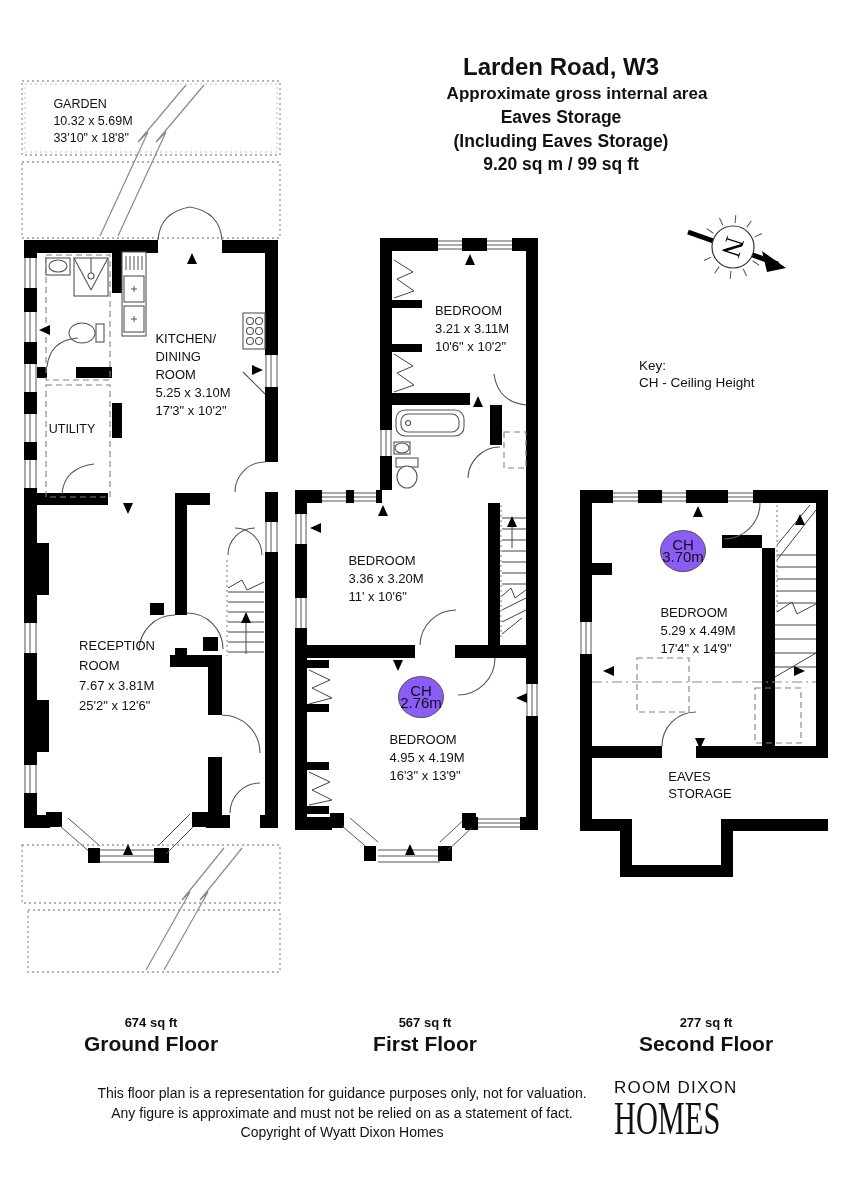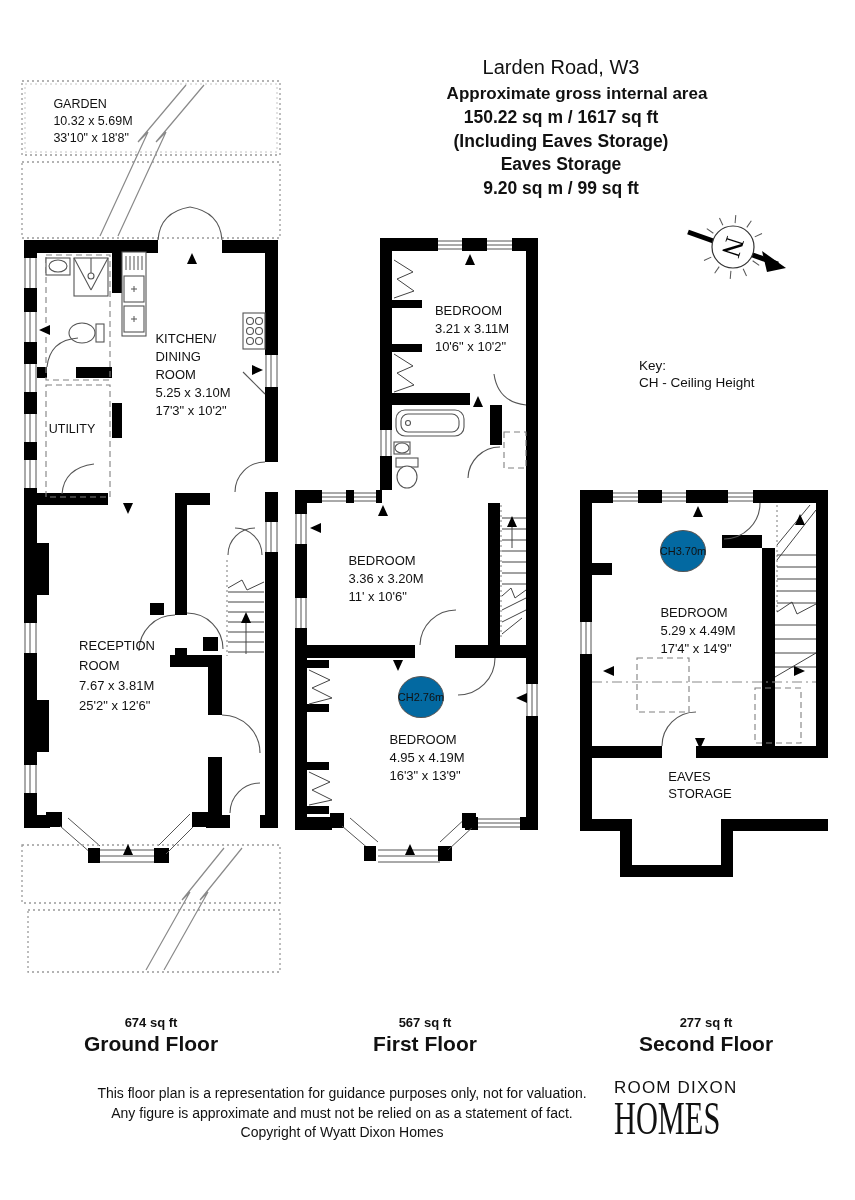--- a/index.html
+++ b/index.html
@@ -22,7 +22,7 @@
   .abs{position:absolute;}
   .ctr{transform:translateX(-50%);text-align:center;white-space:nowrap;}
   .title-block{left:561px;top:52px;}
-  .tb-title{font-size:20px;font-weight:normal;line-height:30px;}
+  .tb-title{font-size:24px;font-weight:bold;line-height:30px;}
   .tb-sub{font-size:17px;font-weight:bold;line-height:24px;margin-left:32px;}
   .tb-line{font-size:17.5px;font-weight:bold;line-height:23.5px;}
   .room-label{font-size:13px;font-weight:normal;line-height:18px;text-align:left;

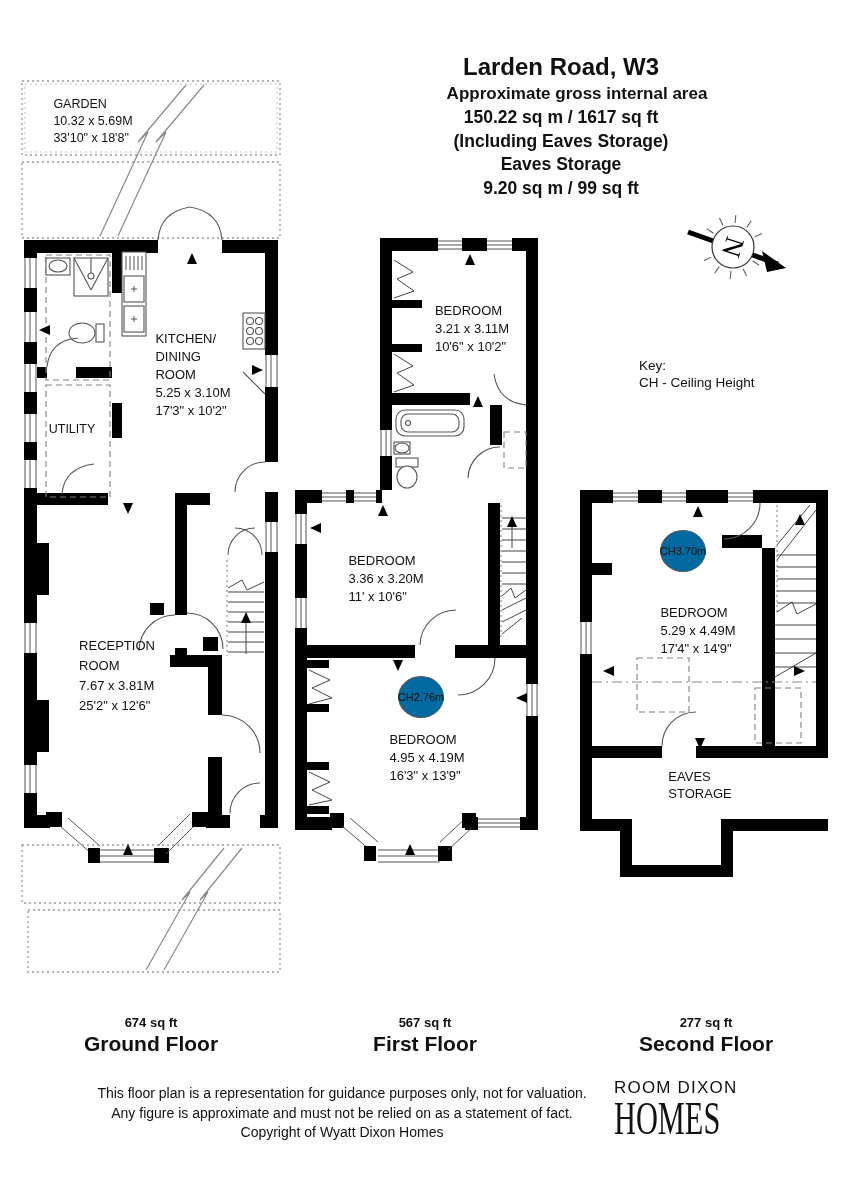--- a/index.html
+++ b/index.html
@@ -442,7 +442,6 @@
 <div class="abs ctr title-block">
   <div class="tb-title">Larden Road, W3</div>
   <div class="tb-sub">Approximate gross internal area</div>
-  <div class="tb-line">150.22 sq m /  1617 sq ft</div>
   <div class="tb-line">(Including Eaves Storage)</div>
   <div class="tb-line">Eaves Storage</div>
   <div class="tb-line">9.20 sq m /  99 sq ft</div>

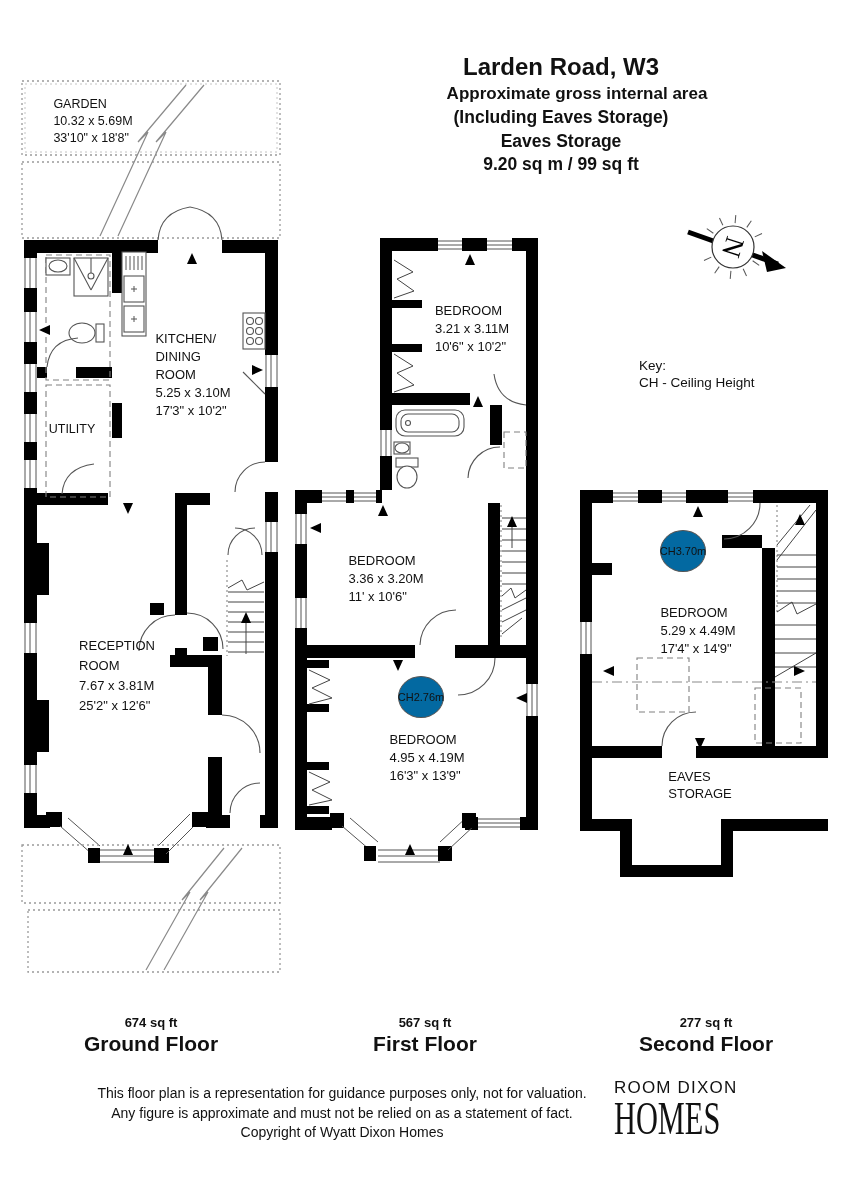--- a/index.html
+++ b/index.html
@@ -442,8 +442,8 @@
 <div class="abs ctr title-block">
   <div class="tb-title">Larden Road, W3</div>
   <div class="tb-sub">Approximate gross internal area</div>
+  <div class="tb-line">Eaves Storage</div>
   <div class="tb-line">(Including Eaves Storage)</div>
-  <div class="tb-line">Eaves Storage</div>
   <div class="tb-line">9.20 sq m /  99 sq ft</div>
 </div>
 

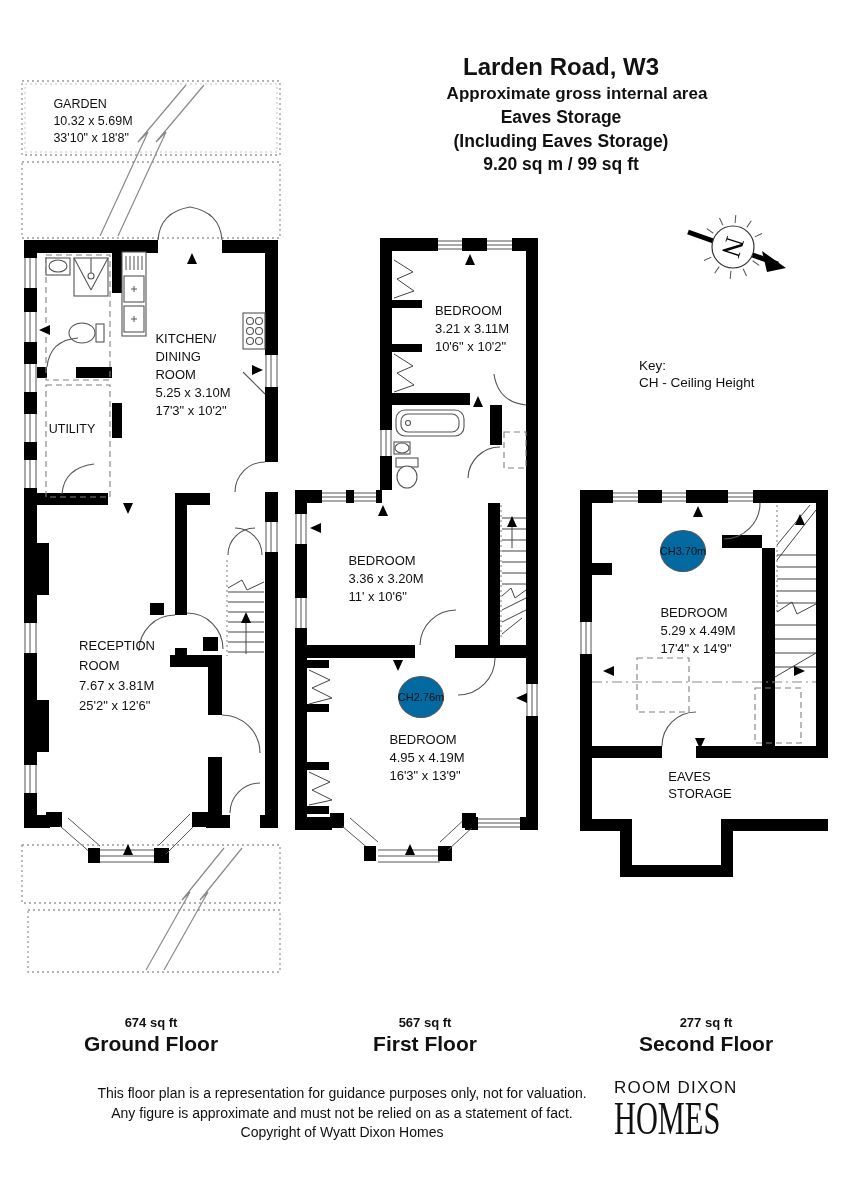--- a/index.html
+++ b/index.html
@@ -28,10 +28,10 @@
   .room-label{font-size:13px;font-weight:normal;line-height:18px;text-align:left;
               transform:translateX(-50%);white-space:nowrap;}
   .room-label.small{font-size:12.5px;line-height:17px;}
-  .ch-badge{position:absolute;border:1.1px solid #555;border-radius:50%;background:#0369a1;
+  .ch-badge{position:absolute;border:1.1px solid #555;border-radius:50%;background:#8b5cf6;
             width:44px;height:40px;transform:translate(-50%,-50%);
-            display:flex;align-items:center;justify-content:center;
-            font-size:11px;line-height:12.5px;font-weight:normal;}
+            display:flex;flex-direction:column;align-items:center;justify-content:center;
+            font-size:15px;line-height:12.5px;font-weight:normal;}
   .key-block{left:639px;top:358px;font-size:13.5px;line-height:16.5px;}
   .floor-caption{text-align:center;transform:translateX(-50%);white-space:nowrap;margin-top:15px;}
   .fc-area{font-size:13px;font-weight:bold;line-height:16px;}

